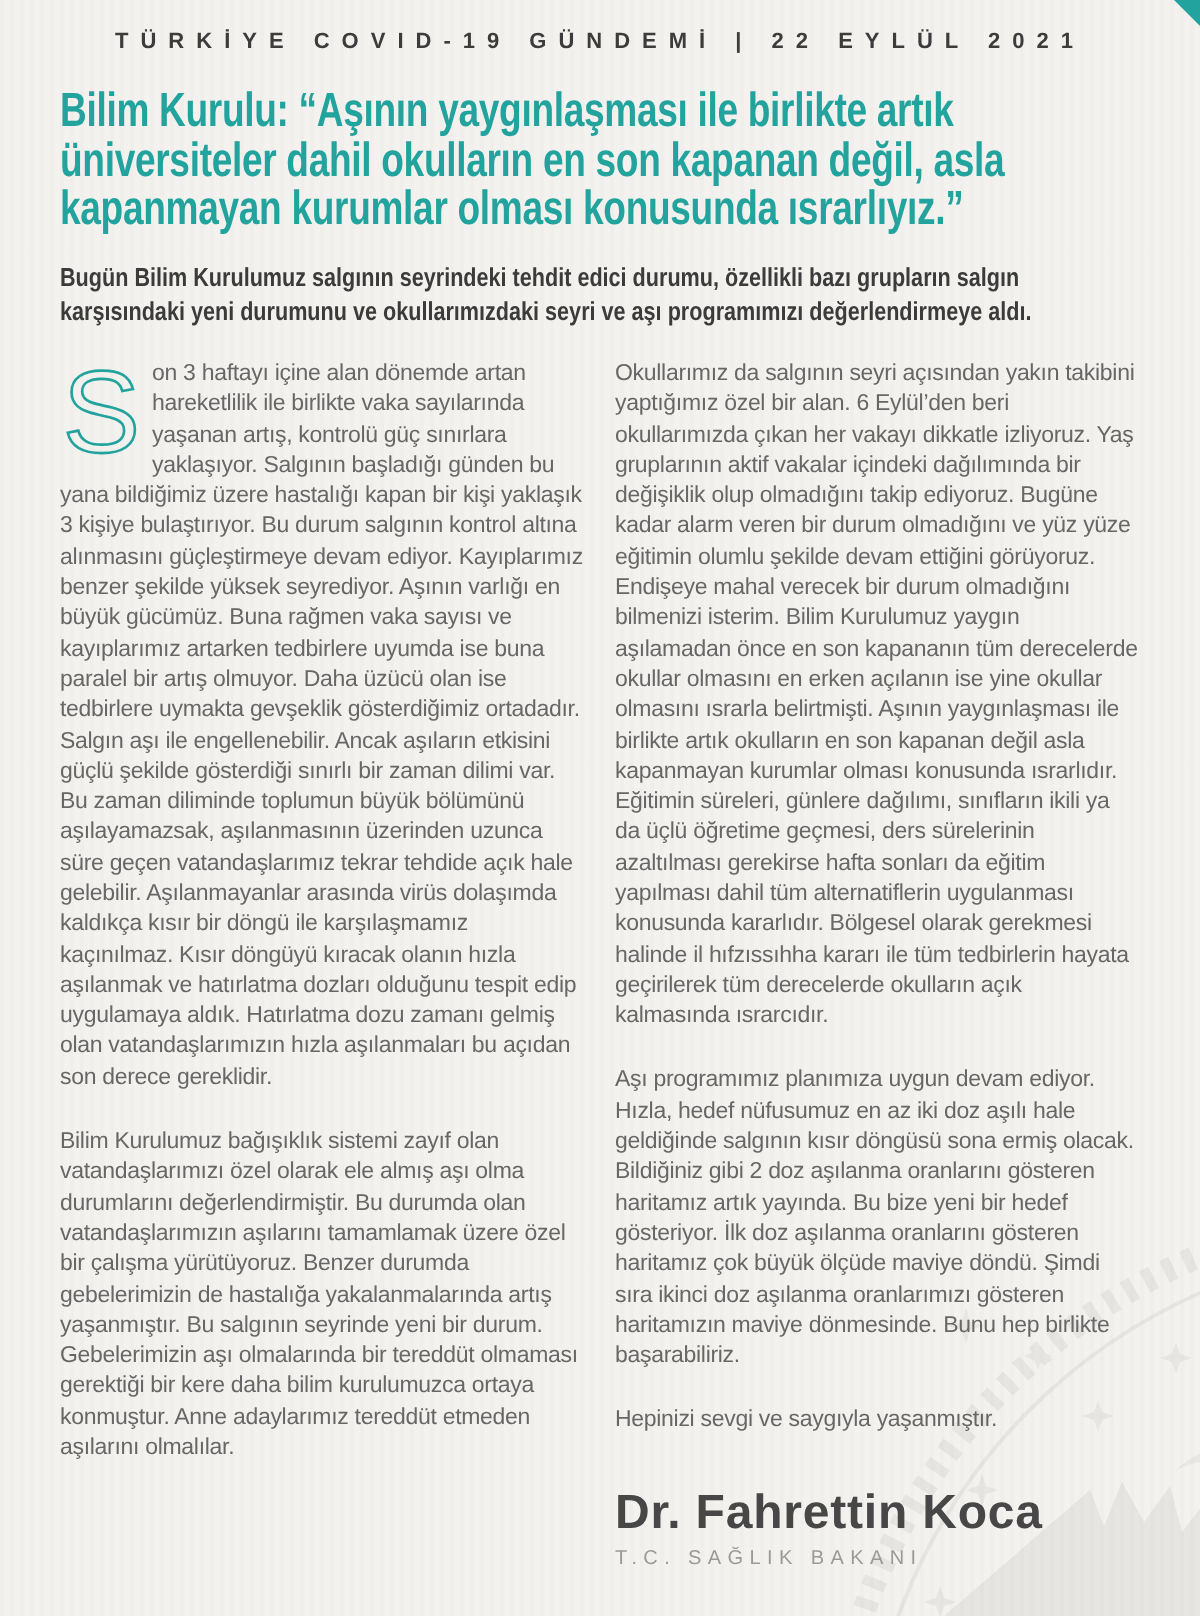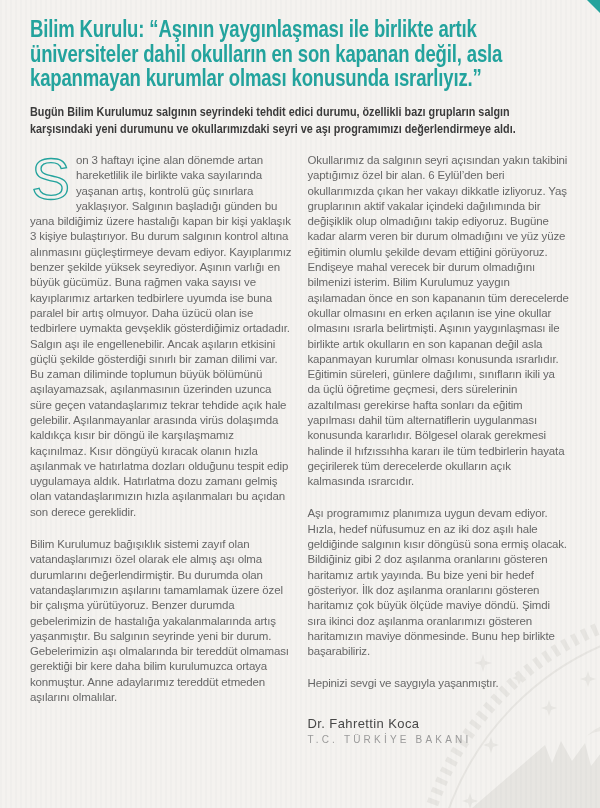--- a/index.html
+++ b/index.html
@@ -135,6 +135,7 @@
 
   <div class="content">
 
+    <div class="kicker">TÜRKİYE COVID-19 GÜNDEMİ | 22 EYLÜL 2021</div>
 
     <h1 class="title">Bilim Kurulu: “Aşının yaygınlaşması ile birlikte artık üniversiteler dahil okulların en son kapanan değil, asla kapanmayan kurumlar olması konusunda ısrarlıyız.”</h1>
 

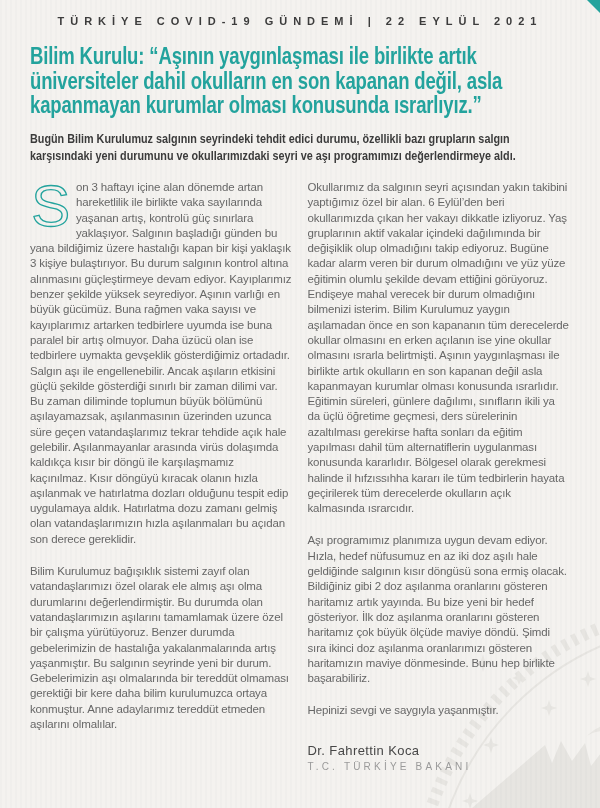--- a/index.html
+++ b/index.html
@@ -92,8 +92,8 @@
   }
   .signature{margin-top:24px;}
   .sig-name{
-    font-size:13px;
-    font-weight:normal;
+    font-size:24px;
+    font-weight:bold;
     letter-spacing:0.4px;
     color:#474747;
   }

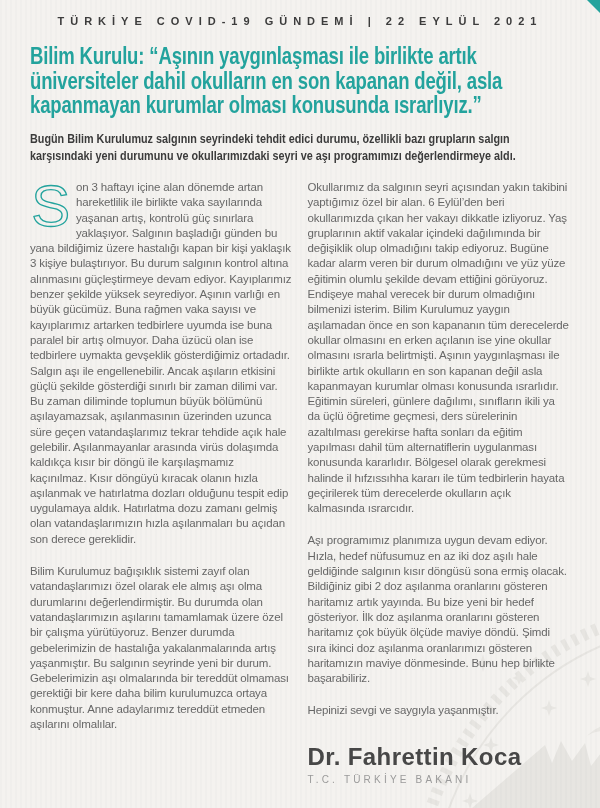--- a/index.html
+++ b/index.html
@@ -159,7 +159,7 @@
 
         <div class="signature">
           <div class="sig-name">Dr. Fahrettin Koca</div>
-          <div class="sig-role">T.C. TÜRKİYE BAKANI</div>
+          <div class="sig-role">T.C. SAĞLIK BAKANI</div>
         </div>
       </section>
 

